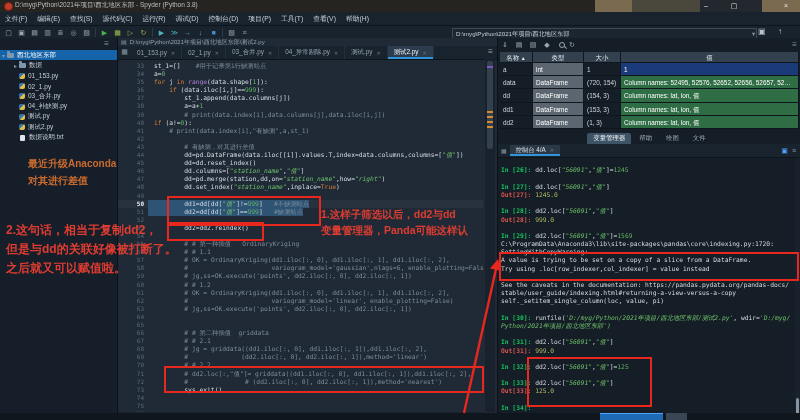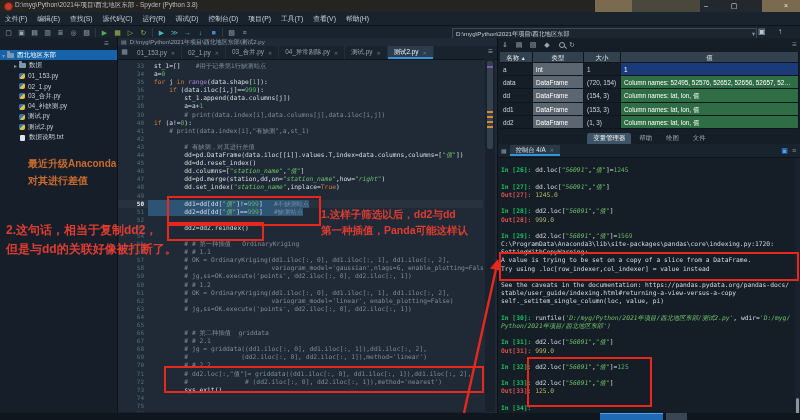--- a/index.html
+++ b/index.html
@@ -568,7 +568,7 @@
     </div>
   <div id="ann-editor-red" class="ann">
       <div>1.这样子筛选以后，dd2与dd</div>
-      <div>第一种插值，Panda可能这样认</div>
+      <div>变量管理器，Panda可能这样认</div>
     </div>
 
   <div class="redbox" style="left:167px;top:196px;width:150px;height:26px"></div>

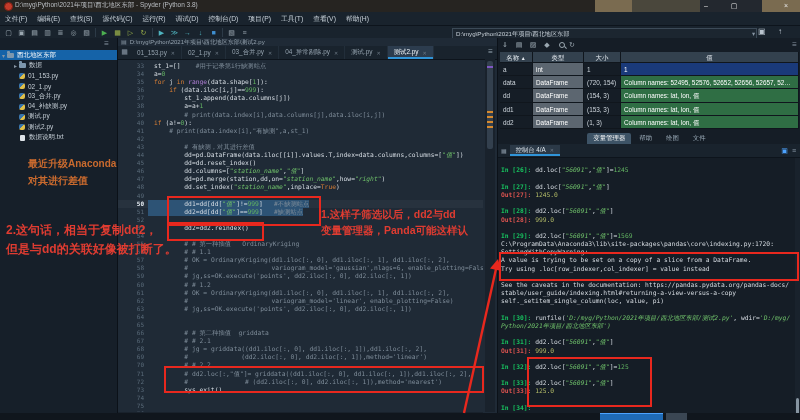--- a/index.html
+++ b/index.html
@@ -565,6 +565,7 @@
   <div id="ann-left-red" class="ann">
       <div>2.这句话，相当于复制dd2，</div>
       <div>但是与dd的关联好像被打断了。</div>
+      <div>之后就又可以赋值啦。</div>
     </div>
   <div id="ann-editor-red" class="ann">
       <div>1.这样子筛选以后，dd2与dd</div>

